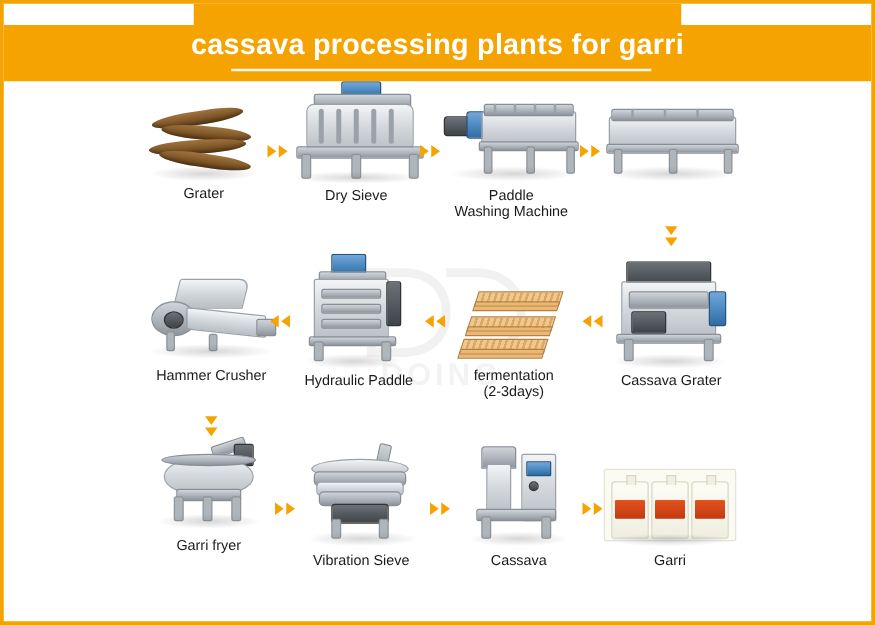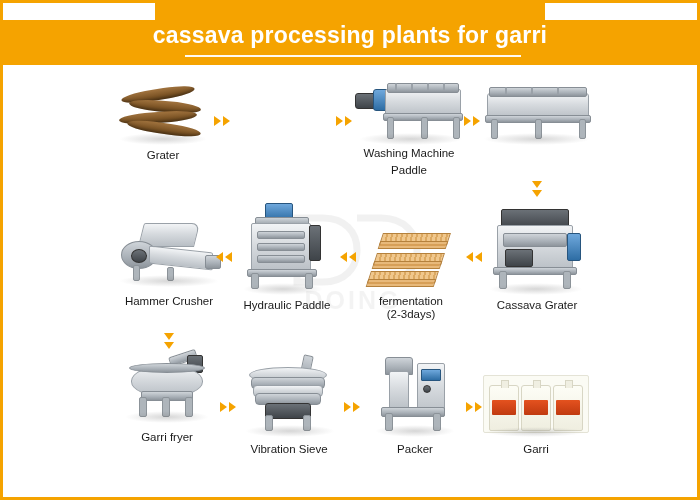--- a/index.html
+++ b/index.html
@@ -258,6 +258,24 @@
       <div class="seg"></div>
   </div>
 
+  <div class="node" style="left:226px; top:62px; width:112px;">
+    <div class="art" style="height:82px;">
+      <div class="mach blue" style="left:44px; top:0px; width:30px; height:12px; border-radius:2px;"></div>
+      <div class="mach steel-d" style="left:22px; top:10px; width:76px; height:10px;"></div>
+      <div class="mach steel" style="left:16px; top:18px; width:84px; height:36px; border-radius:6px;"></div>
+      <div class="mach" style="left:26px; top:22px; width:4px; height:28px; background:#9aa1a8;"></div>
+      <div class="mach" style="left:40px; top:22px; width:4px; height:28px; background:#9aa1a8;"></div>
+      <div class="mach" style="left:54px; top:22px; width:4px; height:28px; background:#9aa1a8;"></div>
+      <div class="mach" style="left:68px; top:22px; width:4px; height:28px; background:#9aa1a8;"></div>
+      <div class="mach" style="left:82px; top:22px; width:4px; height:28px; background:#9aa1a8;"></div>
+      <div class="mach steel-d" style="left:8px; top:52px; width:100px; height:8px;"></div>
+      <div class="mach leg" style="left:12px; top:58px; width:6px; height:18px;"></div>
+      <div class="mach leg" style="left:98px; top:58px; width:6px; height:18px;"></div>
+      <div class="mach leg" style="left:52px; top:58px; width:6px; height:18px;"></div>
+      <div class="shadow" style="left:4px; top:72px; width:106px; height:10px;"></div>
+    </div>
+    <div class="caption">Dry Sieve</div>
+  </div>
 
   <div class="arrow h" style="left:328px; top:112px; width:28px;">
     <div class="seg"></div>

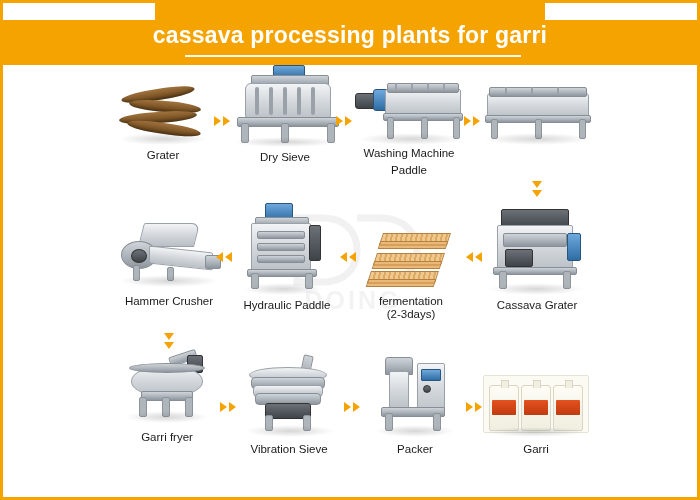--- a/index.html
+++ b/index.html
@@ -298,8 +298,8 @@
       <div class="mach leg" style="left:100px; top:42px; width:5px; height:20px;"></div>
       <div class="shadow" style="left:6px; top:58px; width:104px; height:12px;"></div>
     </div>
+    <div class="caption">Paddle</div>
     <div class="caption" style="margin-top:0;">Washing Machine</div>
-    <div class="caption">Paddle</div>
   </div>
 
   <div class="arrow h" style="left:456px; top:112px; width:28px;">

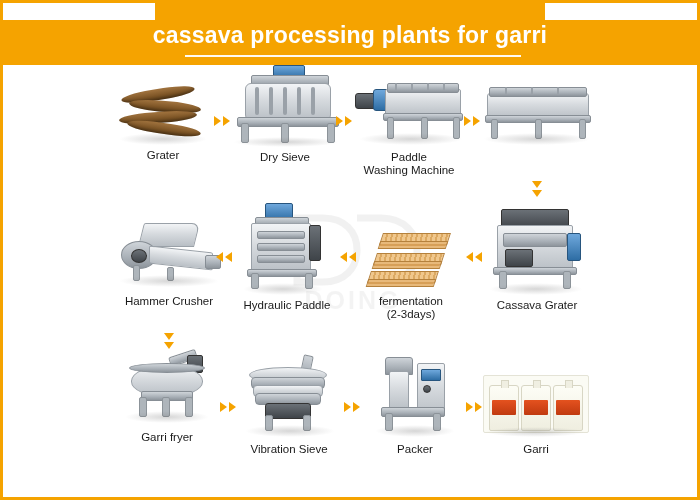--- a/index.html
+++ b/index.html
@@ -458,7 +458,7 @@
       <div class="mach leg" style="left:70px; top:58px; width:6px; height:16px;"></div>
       <div class="shadow" style="left:12px; top:70px; width:80px; height:12px;"></div>
     </div>
-    <div class="caption">Packer</div>
+    <div class="caption">Cassava</div>
   </div>
 
   <div class="arrow h" style="left:458px; top:398px; width:28px;">

